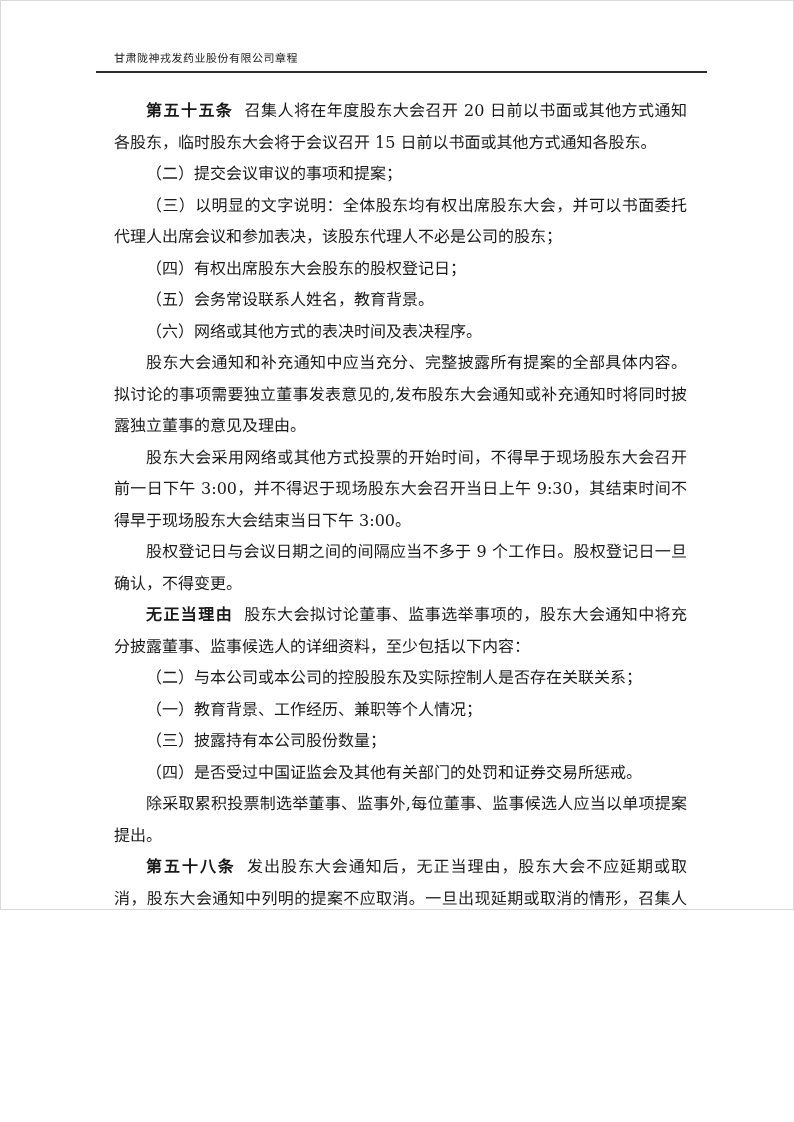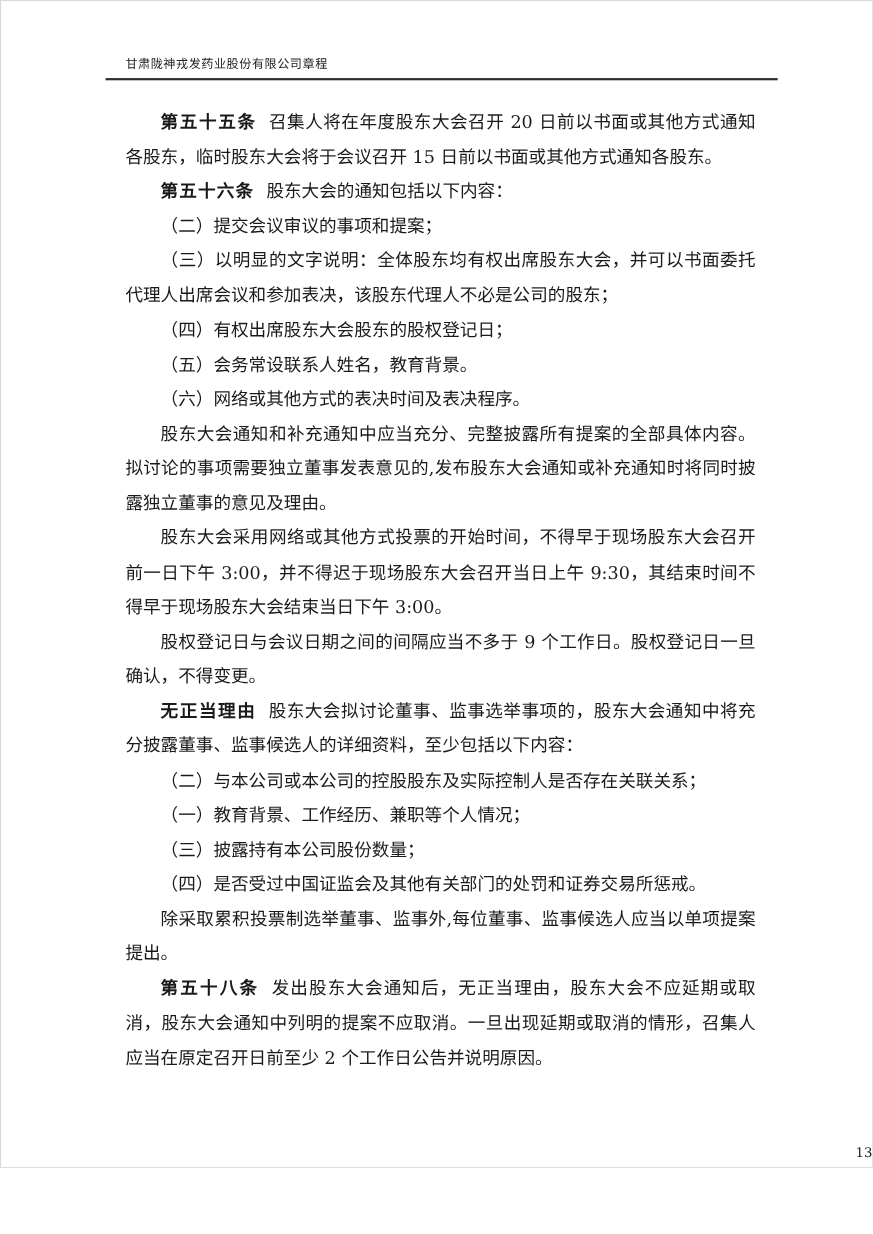--- a/index.html
+++ b/index.html
@@ -10,7 +10,7 @@
   .page {
     position: relative;
     width: 794px;
-    height: 1062px;
+    height: 910px;
     background: #ffffff;
     box-sizing: border-box;
     border: 1px solid #d9d9d9;

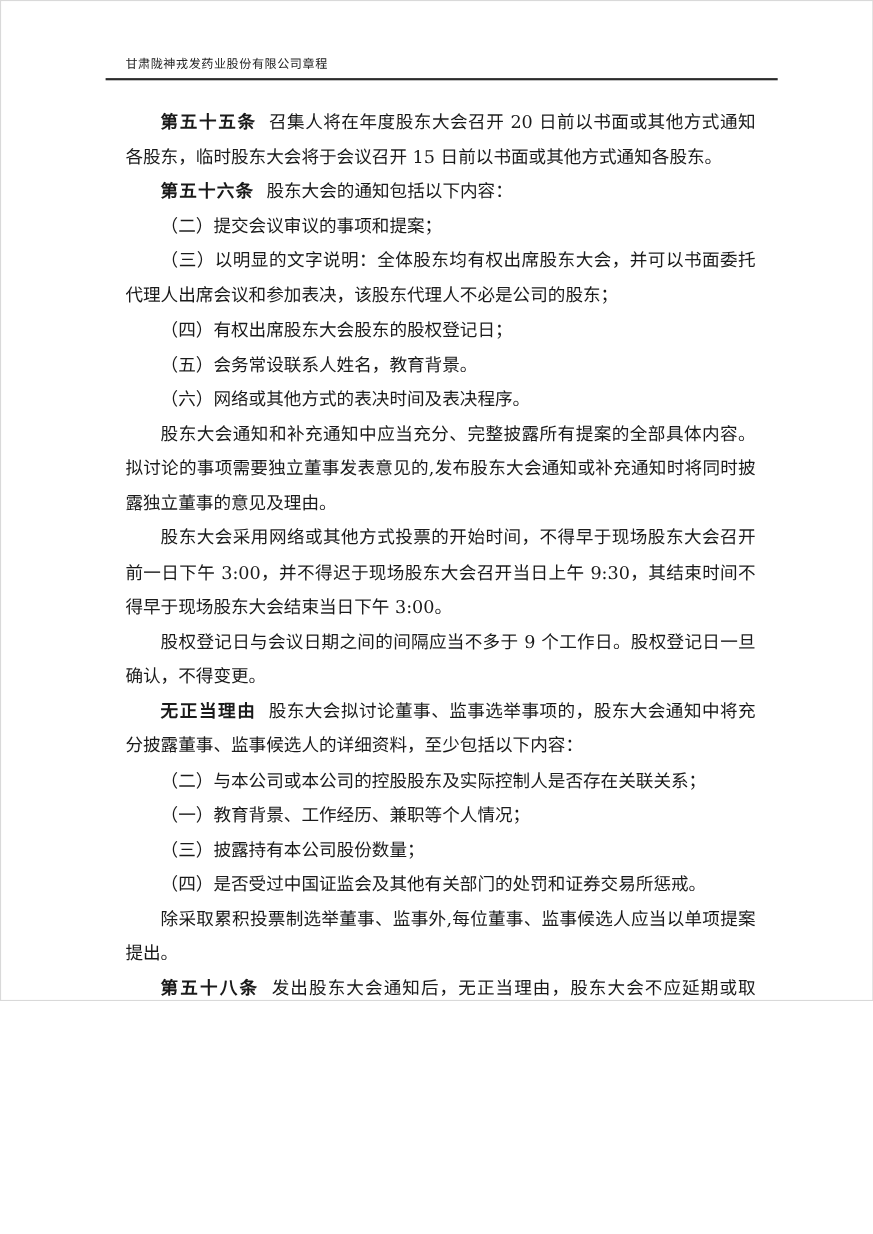--- a/index.html
+++ b/index.html
@@ -76,7 +76,6 @@
 
   <div class="doc-body">
     <p><span class="article-term">第五十五条</span><span>召集人将在年度股东大会召开 20 日前以书面或其他方式通知各股东，临时股东大会将于会议召开 15 日前以书面或其他方式通知各股东。</span></p>
-    <p><span class="article-term">第五十六条</span><span>股东大会的通知包括以下内容：</span></p>
     <p>（二）提交会议审议的事项和提案；</p>
     <p>（三）以明显的文字说明：全体股东均有权出席股东大会，并可以书面委托代理人出席会议和参加表决，该股东代理人不必是公司的股东；</p>
     <p>（四）有权出席股东大会股东的股权登记日；</p>

